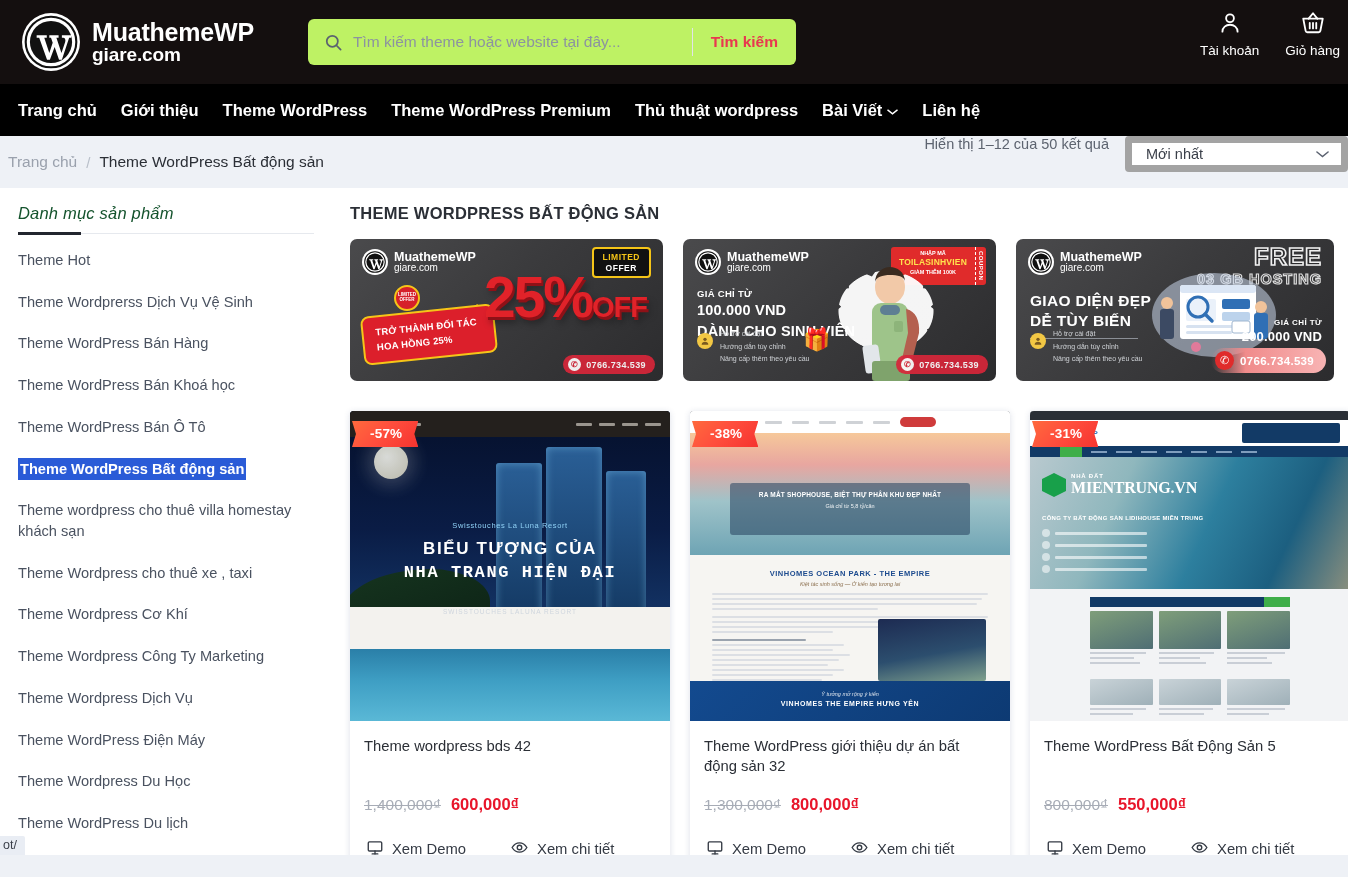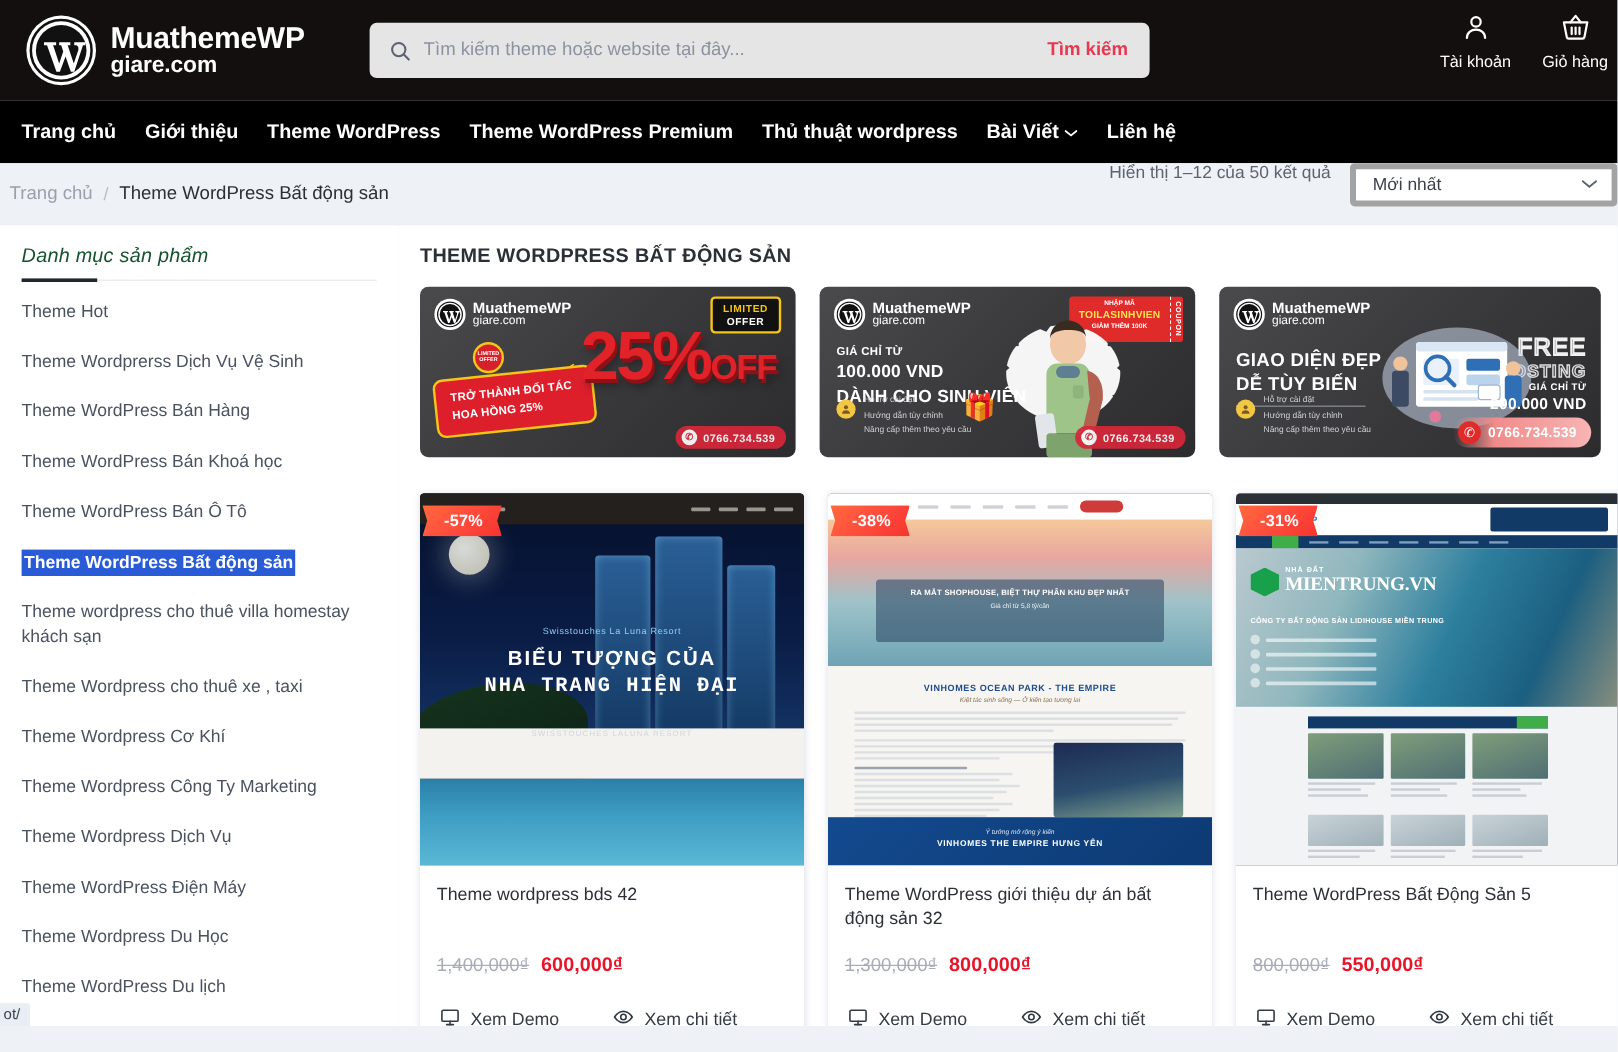--- a/index.html
+++ b/index.html
@@ -33,8 +33,8 @@
 
   .searchwrap {
     position: absolute; left: 308px; top: 19px;
-    width: 650px; height: 46px;
-    background: #e5e5e5; border-radius: 6px;
+    width: 488px; height: 46px;
+    background: #bef264; border-radius: 6px;
     display: flex; align-items: center;
   }
   .search-icon { margin: 0 10px 0 16px; flex: 0 0 auto; display: flex; }

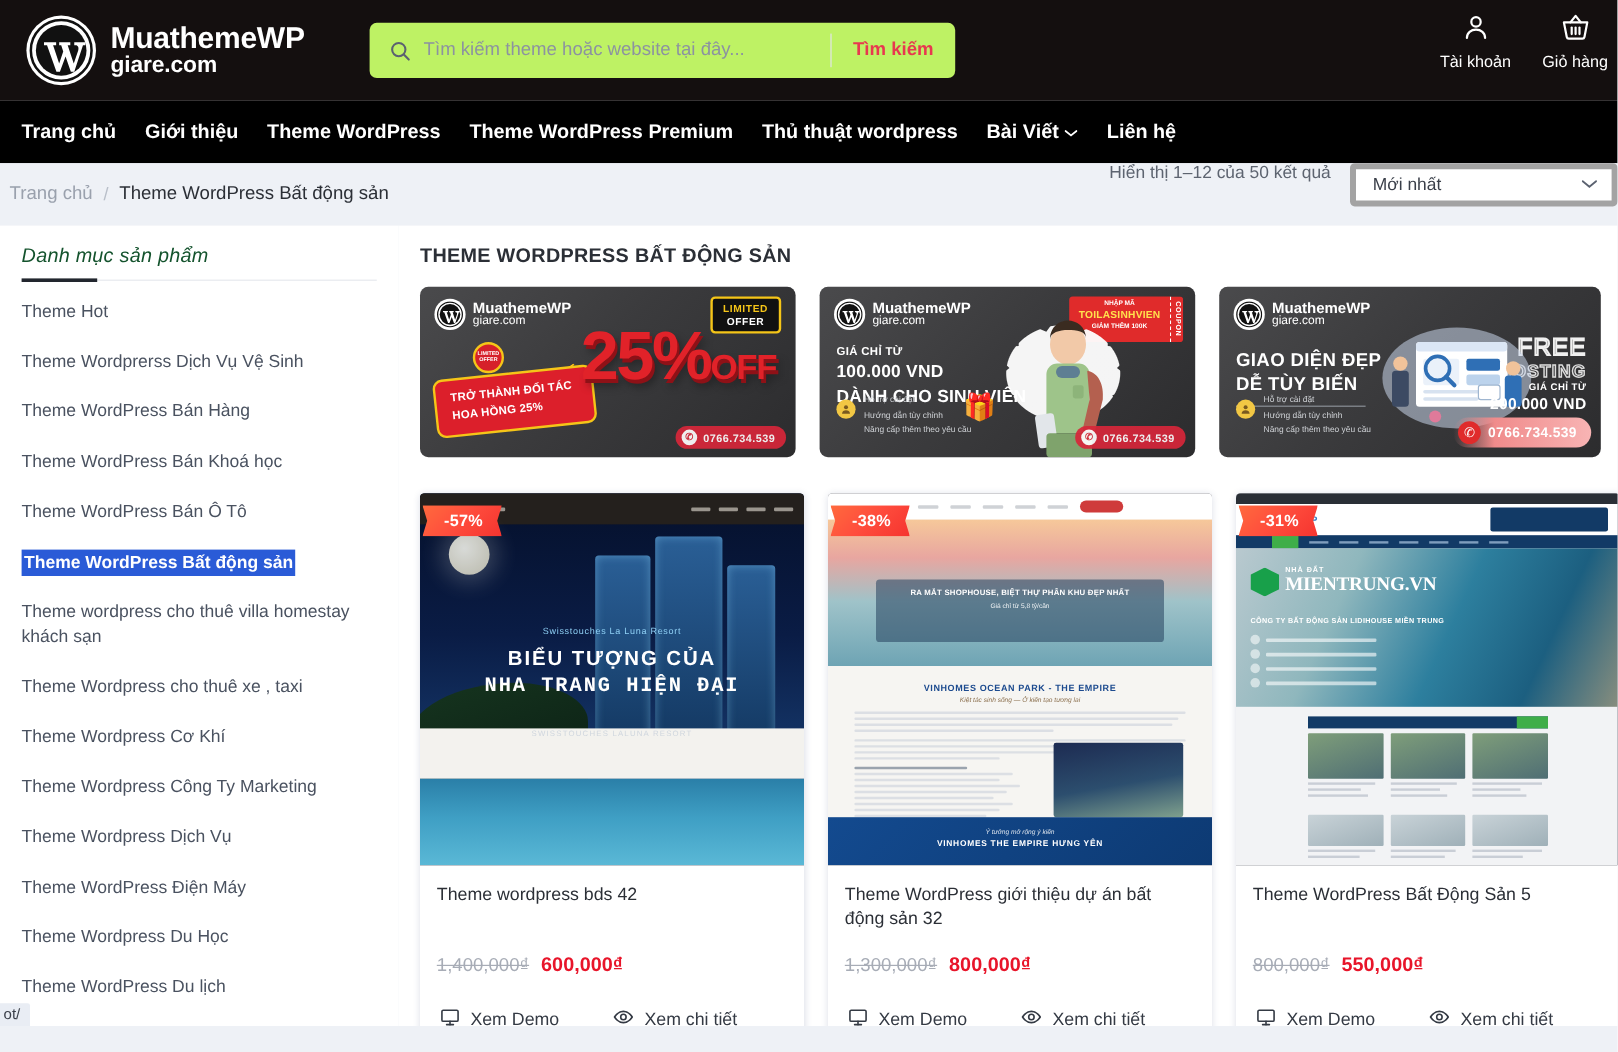--- a/index.html
+++ b/index.html
@@ -88,7 +88,7 @@
   .result-count { color: #5d6470; font-size: 14.5px; }
   .sortbox {
     width: 223px; height: 36px; background: #fff;
-    border: 5px solid #a3a3a3; border-radius: 4px;
+    border: 7px solid #a3a3a3; border-radius: 4px;
     display: flex; align-items: center; justify-content: space-between;
     padding: 0 12px 0 14px; cursor: pointer;
   }

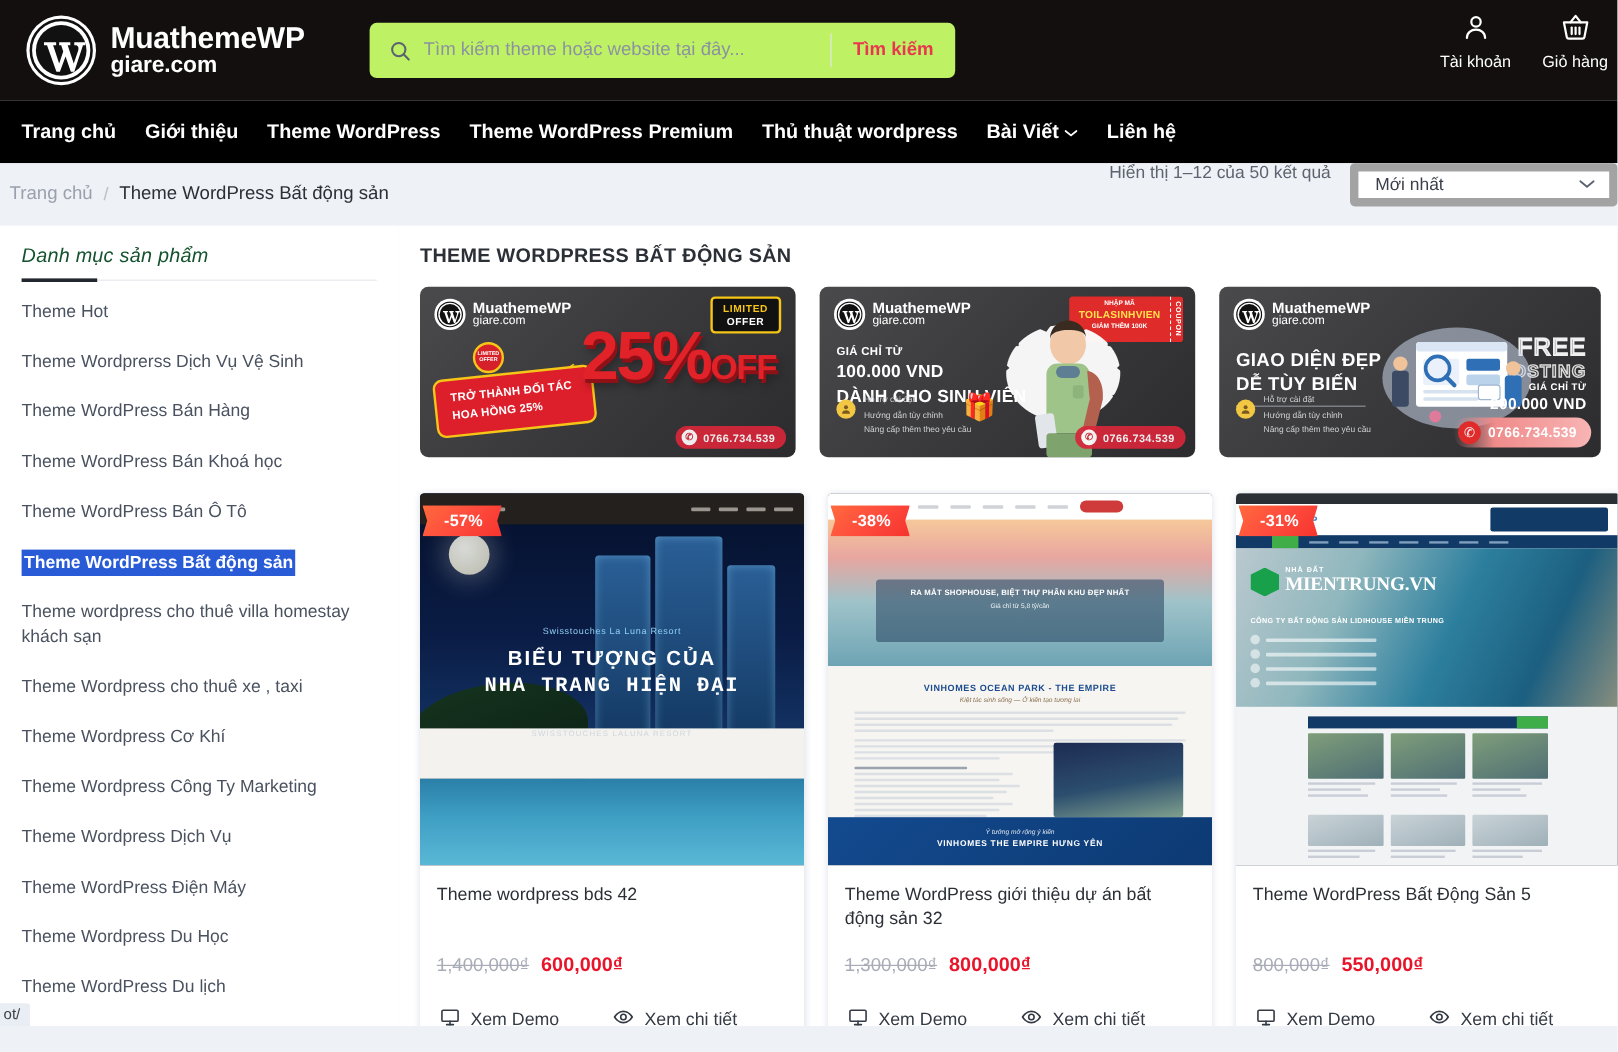--- a/index.html
+++ b/index.html
@@ -223,8 +223,8 @@
     position: absolute; right: 12px; top: 6px; text-align: right; line-height: 1.0;
   }
   .b3-free-1 {
-    font-size: 20px; font-weight: 400; color: #2b2b2d; letter-spacing: 1px;
-    -webkit-text-stroke: 1.6px #f0f0f0; text-shadow: 0 0 0 #000; margin-top: 35px;
+    font-size: 24px; font-weight: 700; color: #2b2b2d; letter-spacing: 1px;
+    -webkit-text-stroke: 1.6px #f0f0f0; text-shadow: 0 0 0 #000;
   }
   .b3-free-2 {
     font-size: 14.5px; font-weight: 800; color: #2b2b2d; letter-spacing: 1px;

